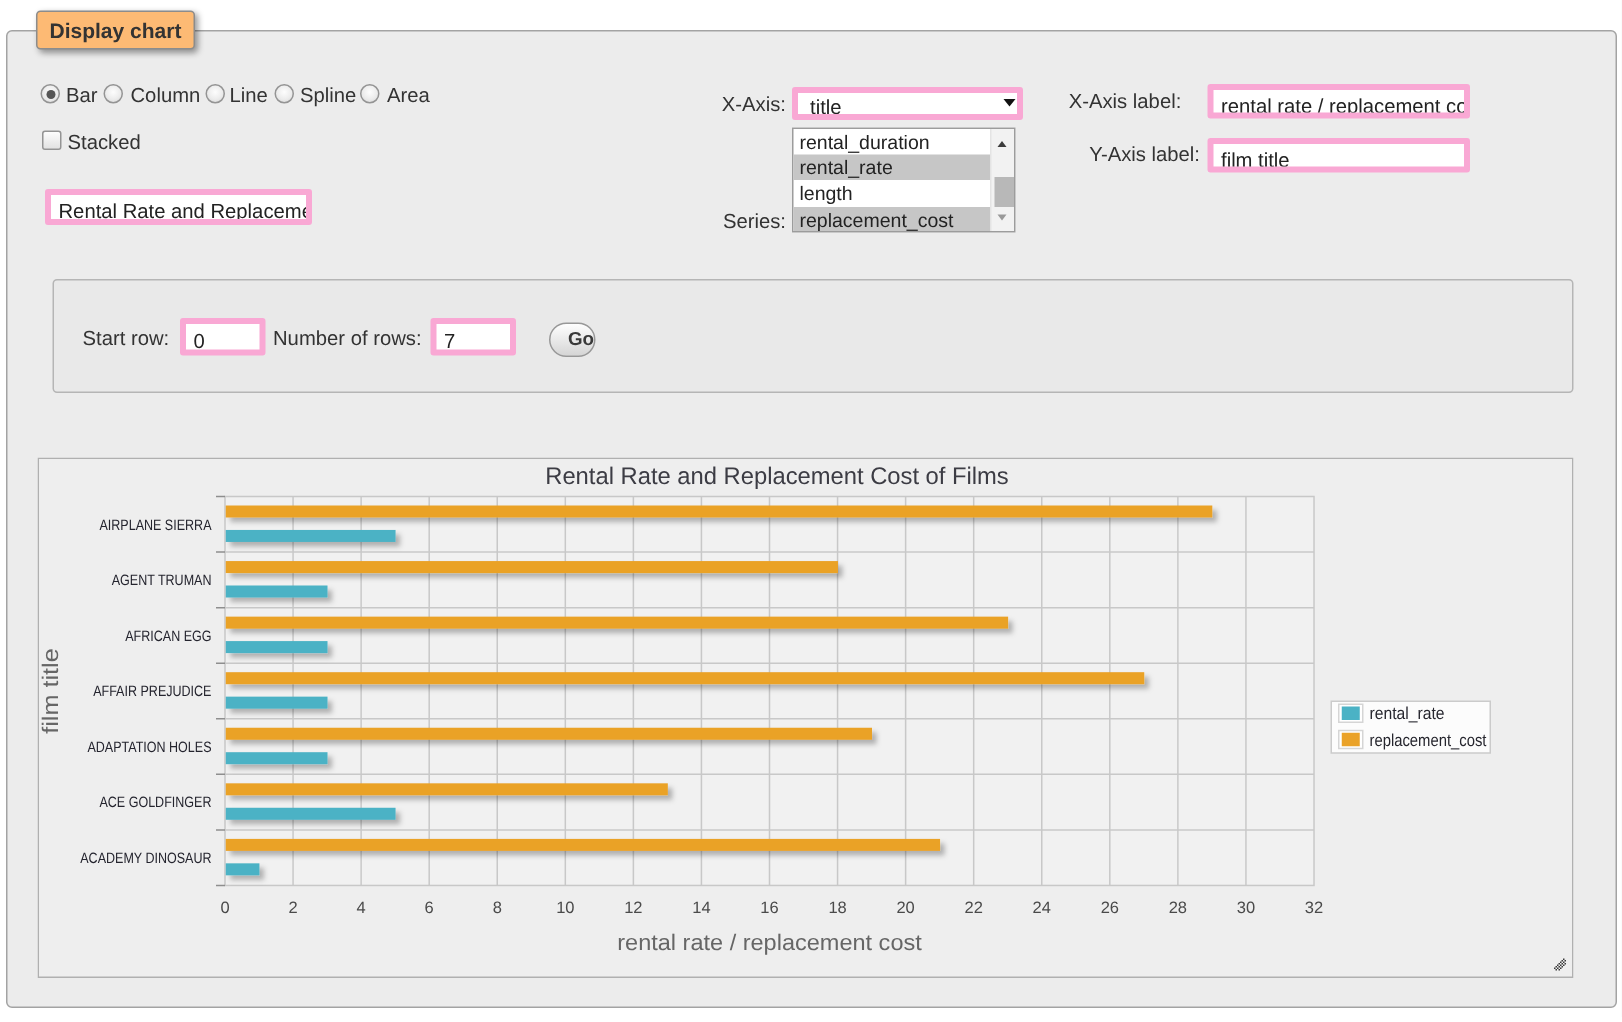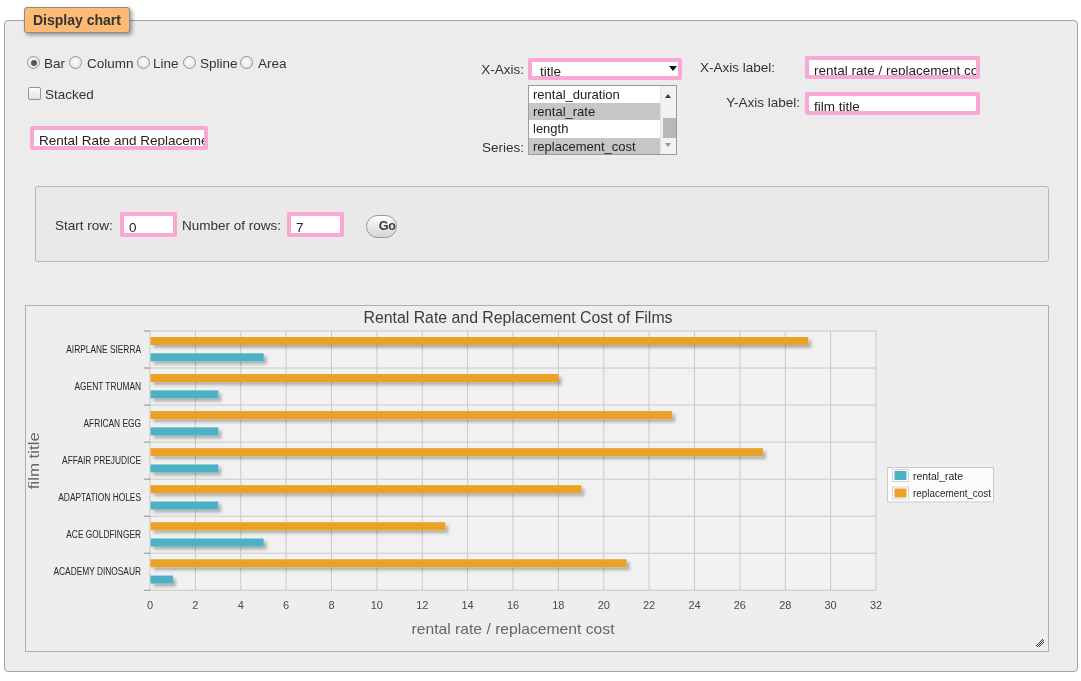--- a/index.html
+++ b/index.html
@@ -64,7 +64,7 @@
   <div style="position:absolute; left:135.5px; top:57px; width:0; height:0; border-left:3.5px solid transparent; border-right:3.5px solid transparent; border-top:4px solid #999;"></div>
 </div>
 
-<div class="lbl" style="left:700px; top:60px; width:100px; text-align:left;">X-Axis label:</div>
+<div class="lbl" style="left:700px; top:60px; width:100px; text-align:center;">X-Axis label:</div>
 <div class="inp" style="left:805px; top:55.5px; width:175px; height:23px; line-height:21px;">
     <span>rental rate / replacement cost</span>
   </div>

